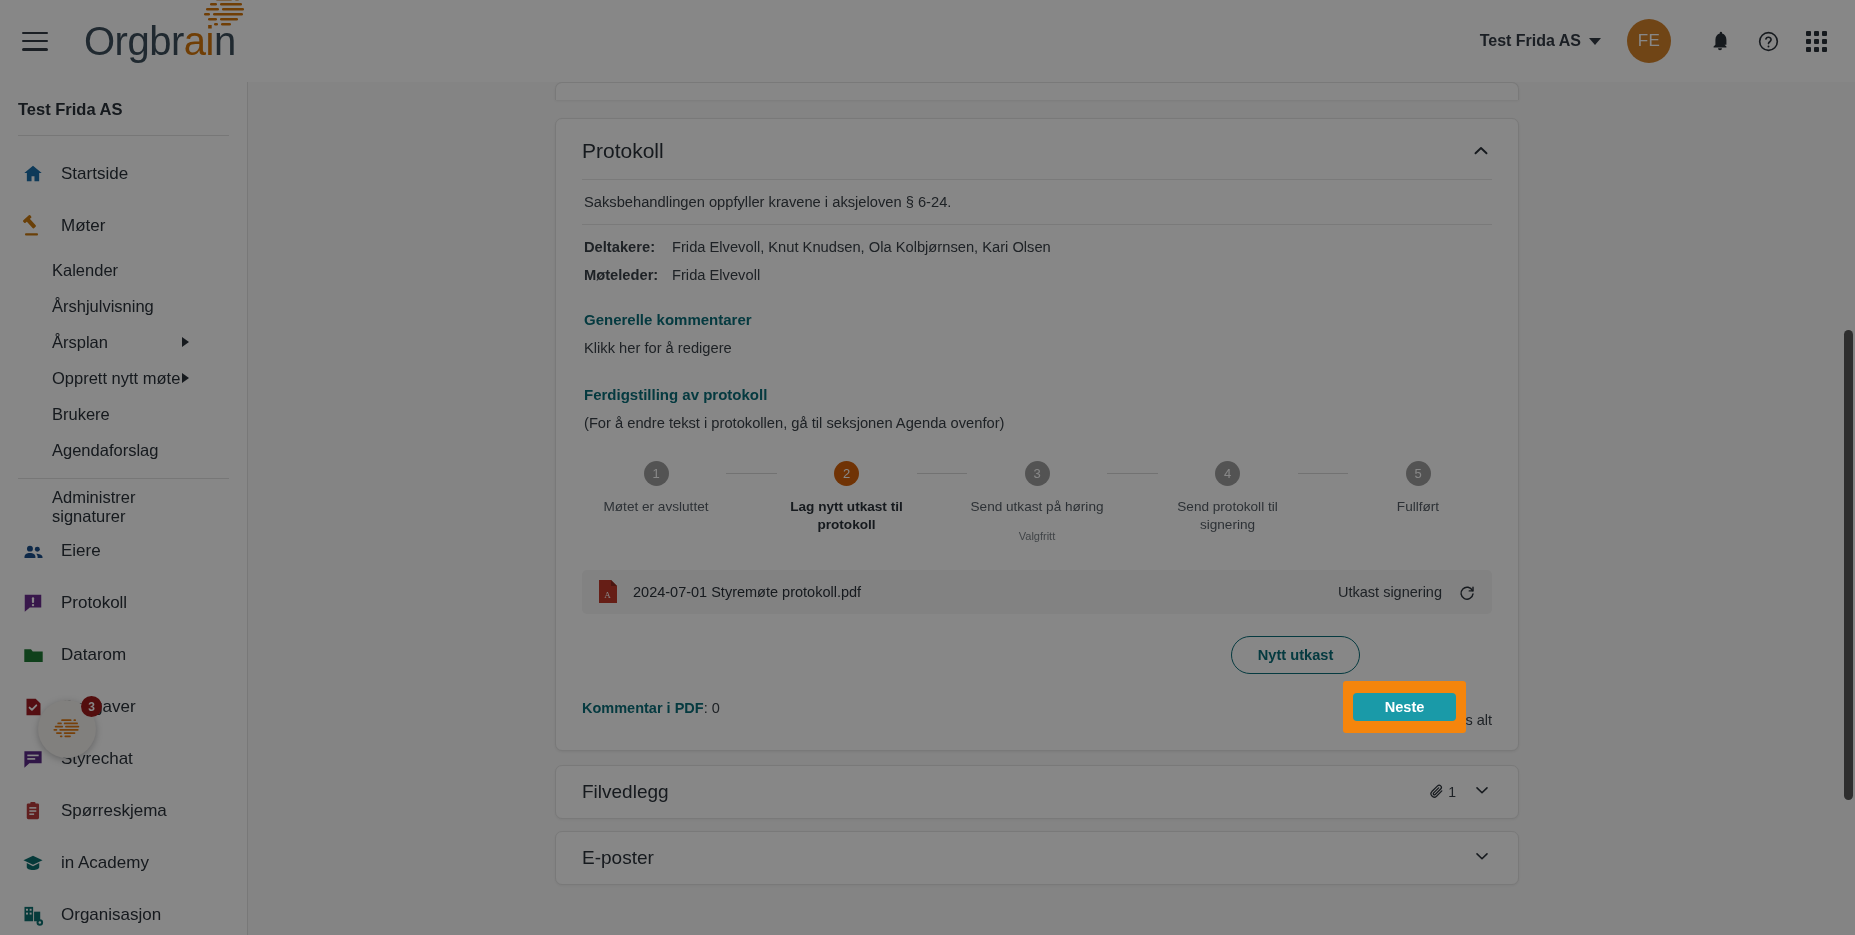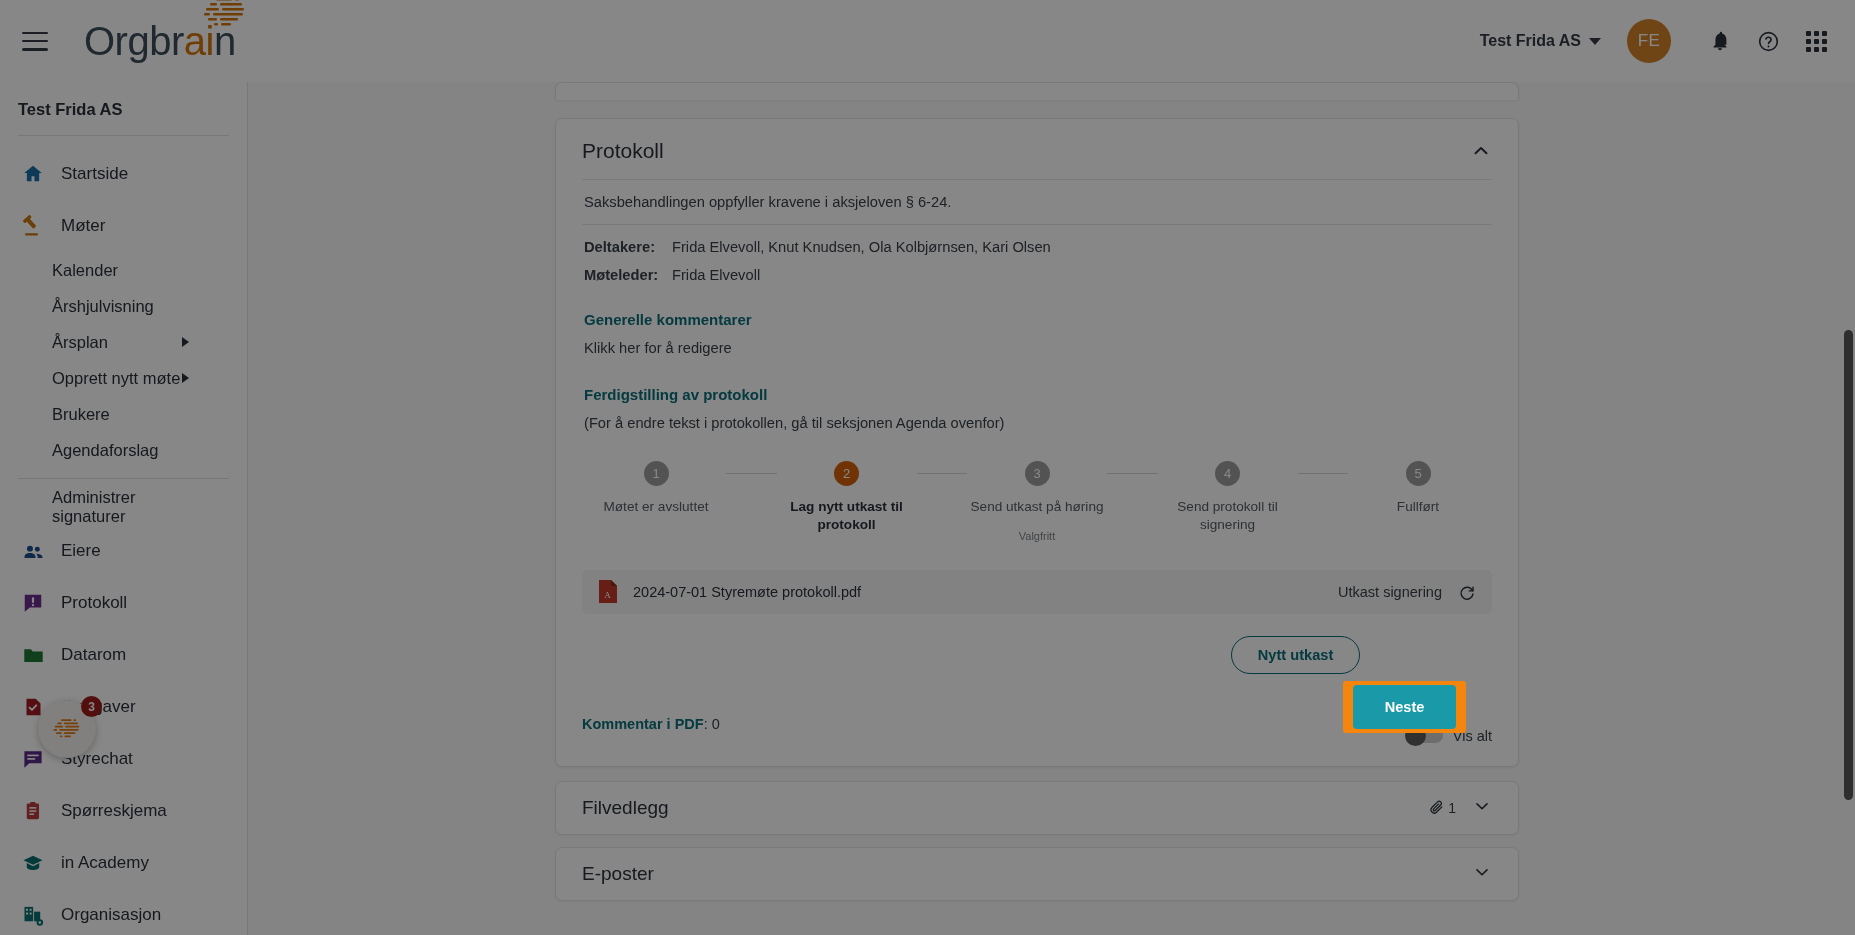--- a/index.html
+++ b/index.html
@@ -212,7 +212,7 @@
   }
   .btn-primary {
     background: #1a9aa8; color:#fff; border: none;
-    border-radius: 4px; height: 44px; padding: 0 32px;
+    border-radius: 4px; height: 28px; padding: 0 32px;
     font-size: 14.6px; font-weight: bold; cursor:pointer;
     font-family: "Liberation Sans", sans-serif;
   }

